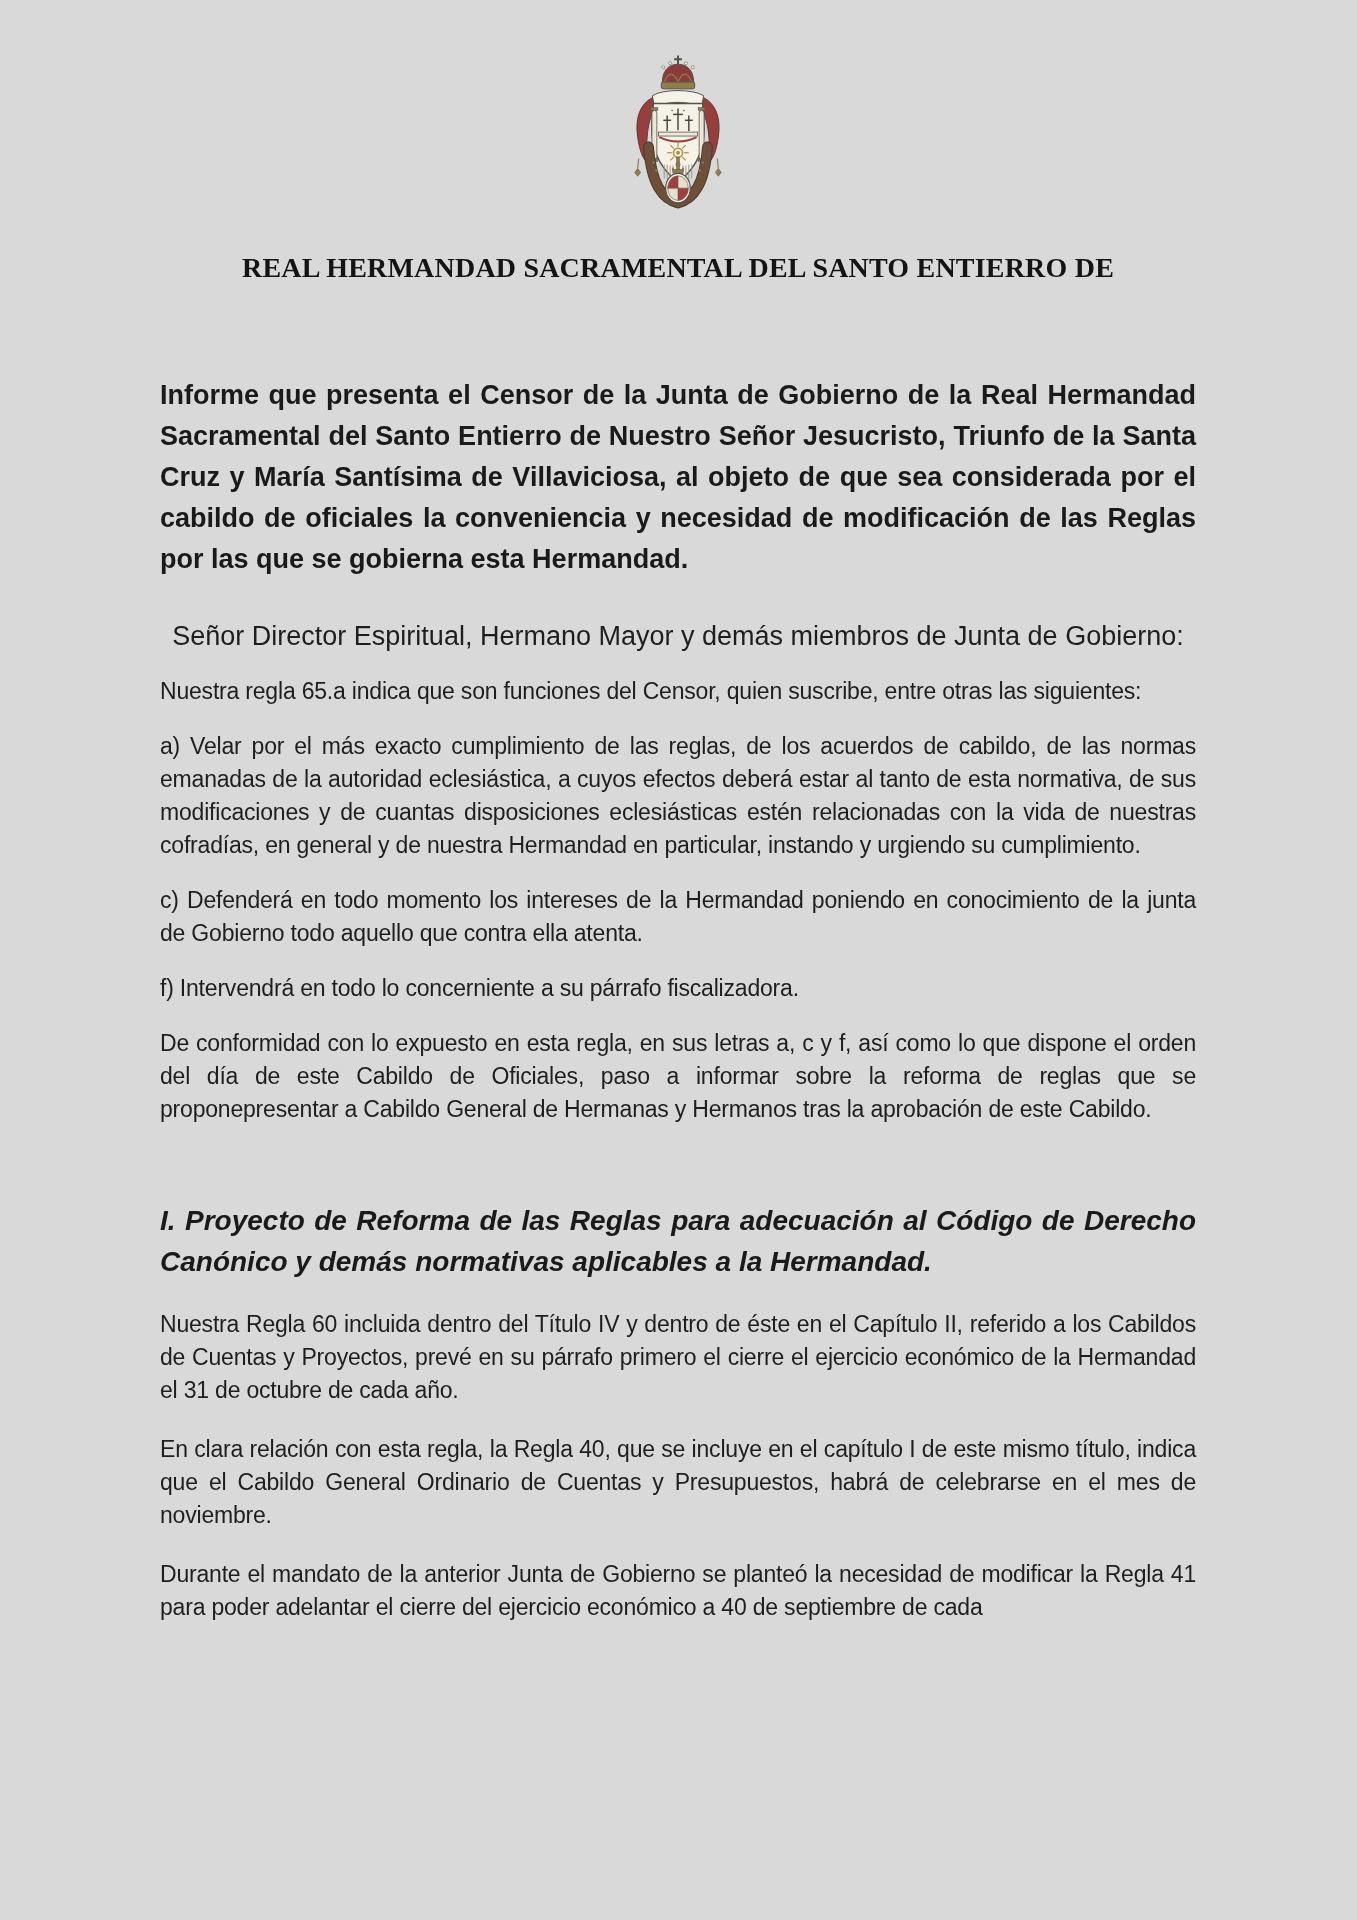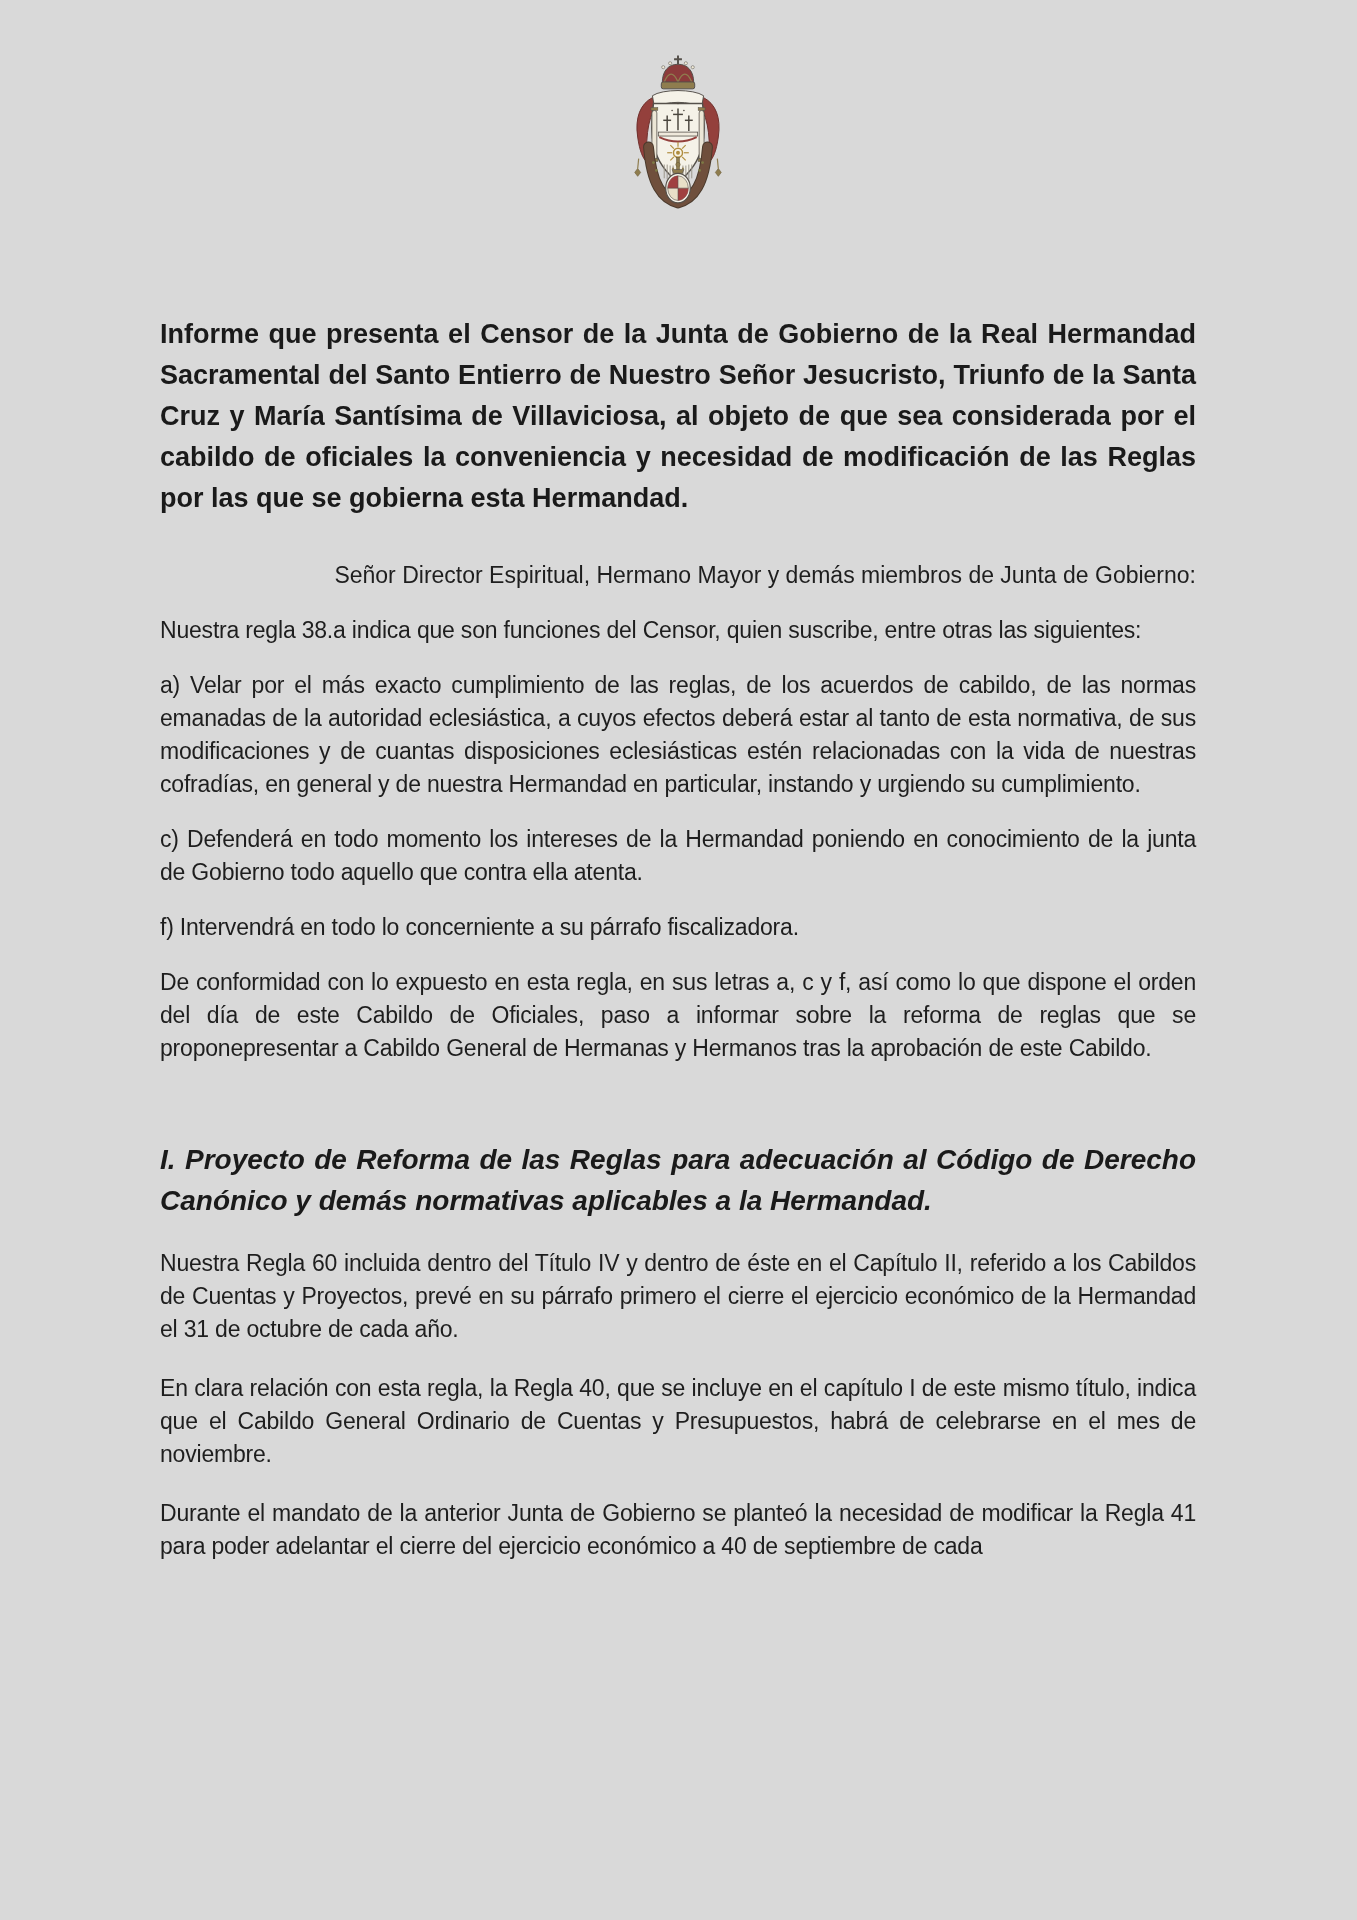--- a/index.html
+++ b/index.html
@@ -179,6 +179,7 @@
     </div>
 
     <h1 class="title">
+      <span class="line">REAL HERMANDAD SACRAMENTAL DEL SANTO ENTIERRO DE</span>
     </h1>
 
     <p class="intro">Informe que presenta el Censor de la Junta de Gobierno de la Real Hermandad Sacramental del Santo Entierro de Nuestro Señor Jesucristo, Triunfo de la Santa Cruz y María Santísima de Villaviciosa, al objeto de que sea considerada por el cabildo de oficiales la conveniencia y necesidad de modificación de las Reglas por las que se gobierna esta Hermandad.</p>

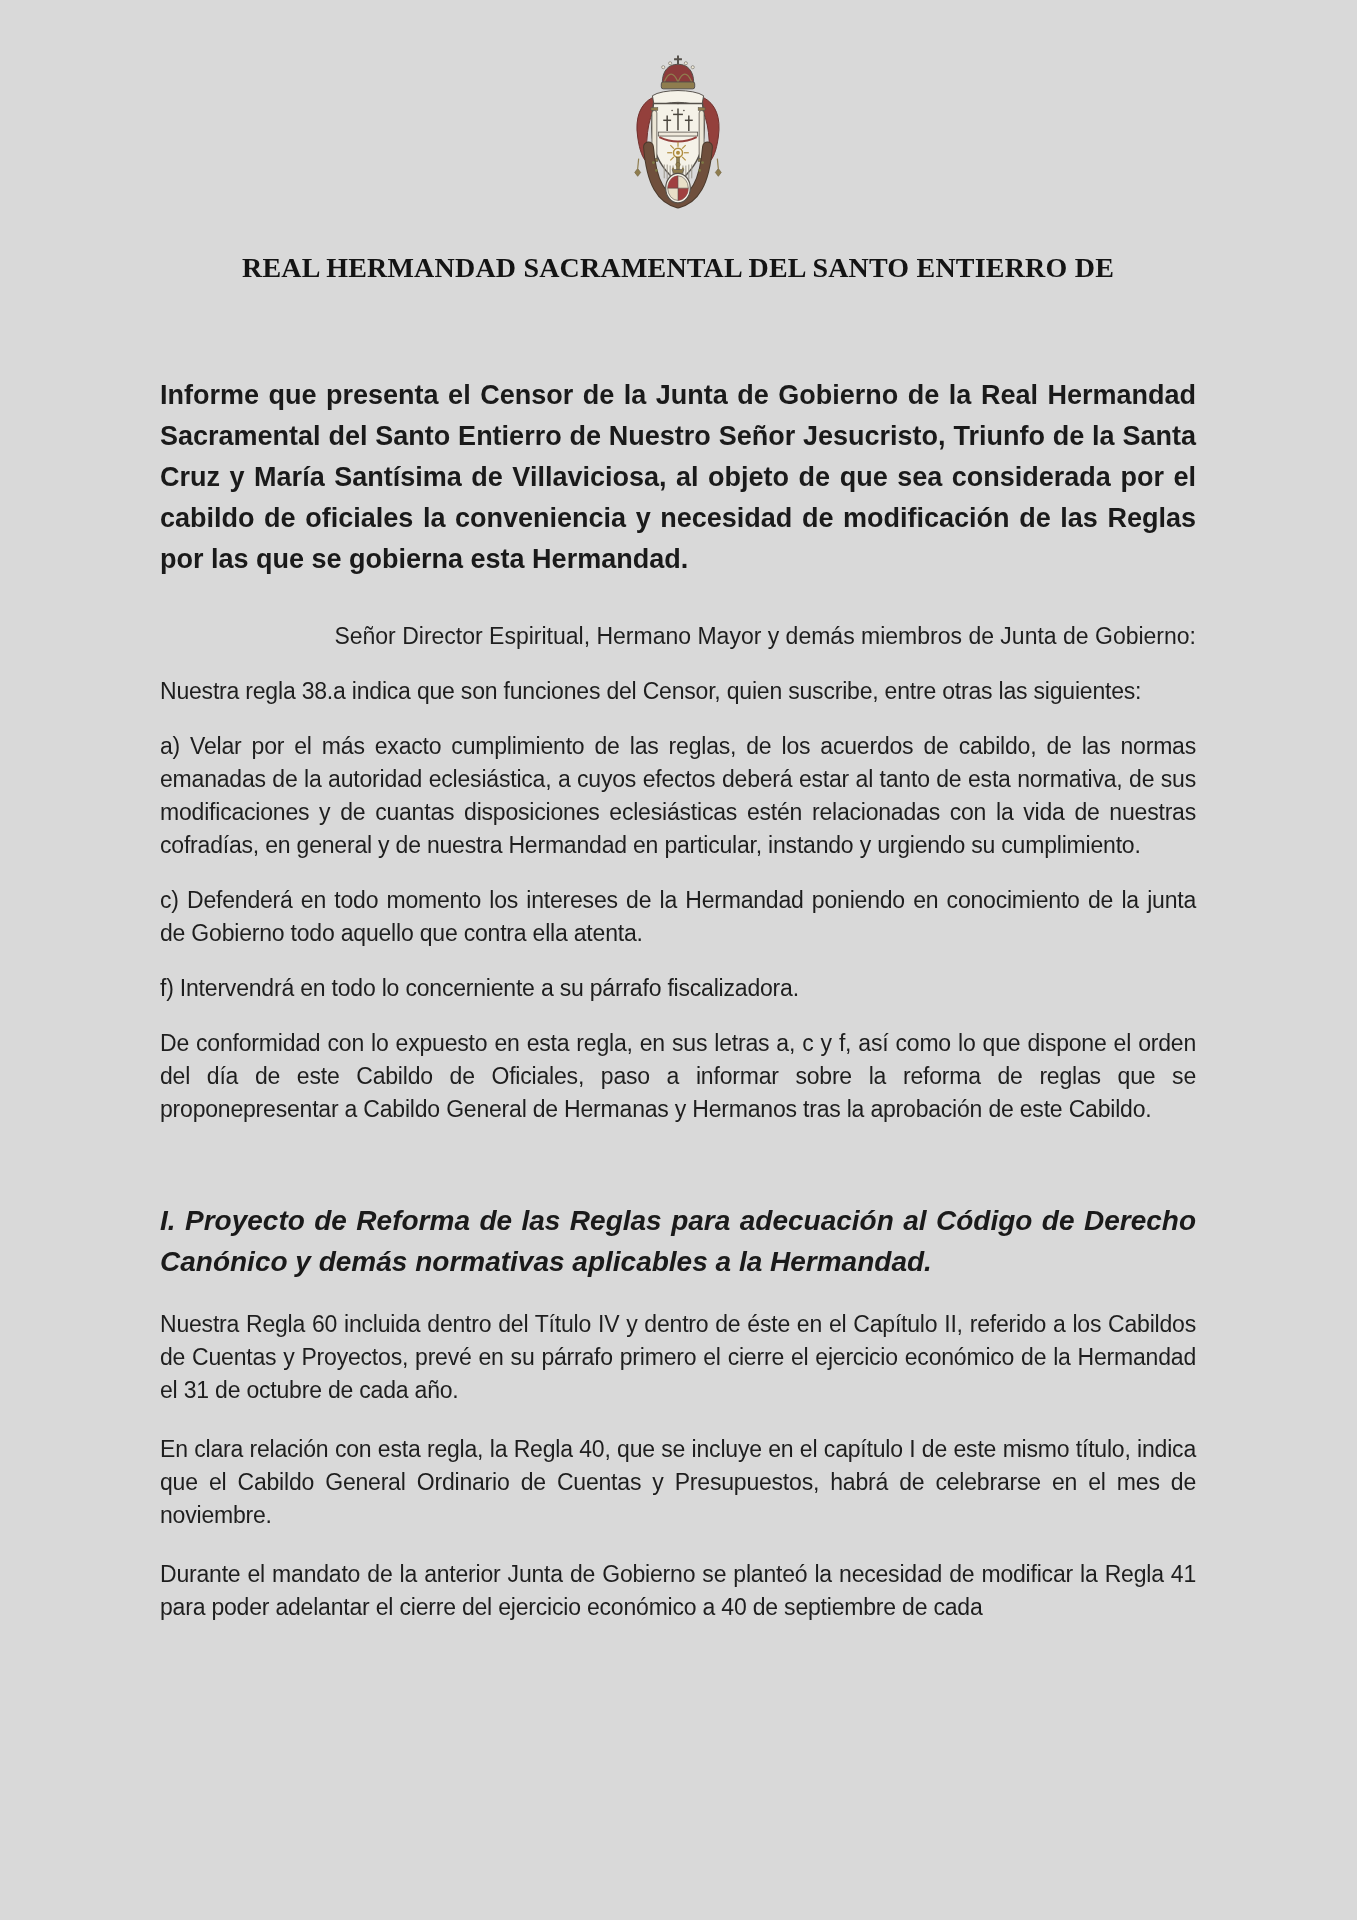--- a/index.html
+++ b/index.html
@@ -46,9 +46,9 @@
 
   .salutation {
     margin: 40px 0 0 0;
-    font-size: 23px;
+    font-size: 27px;
     line-height: 33px;
-    text-align: right;
+    text-align: center;
   }
 
   .body-par {

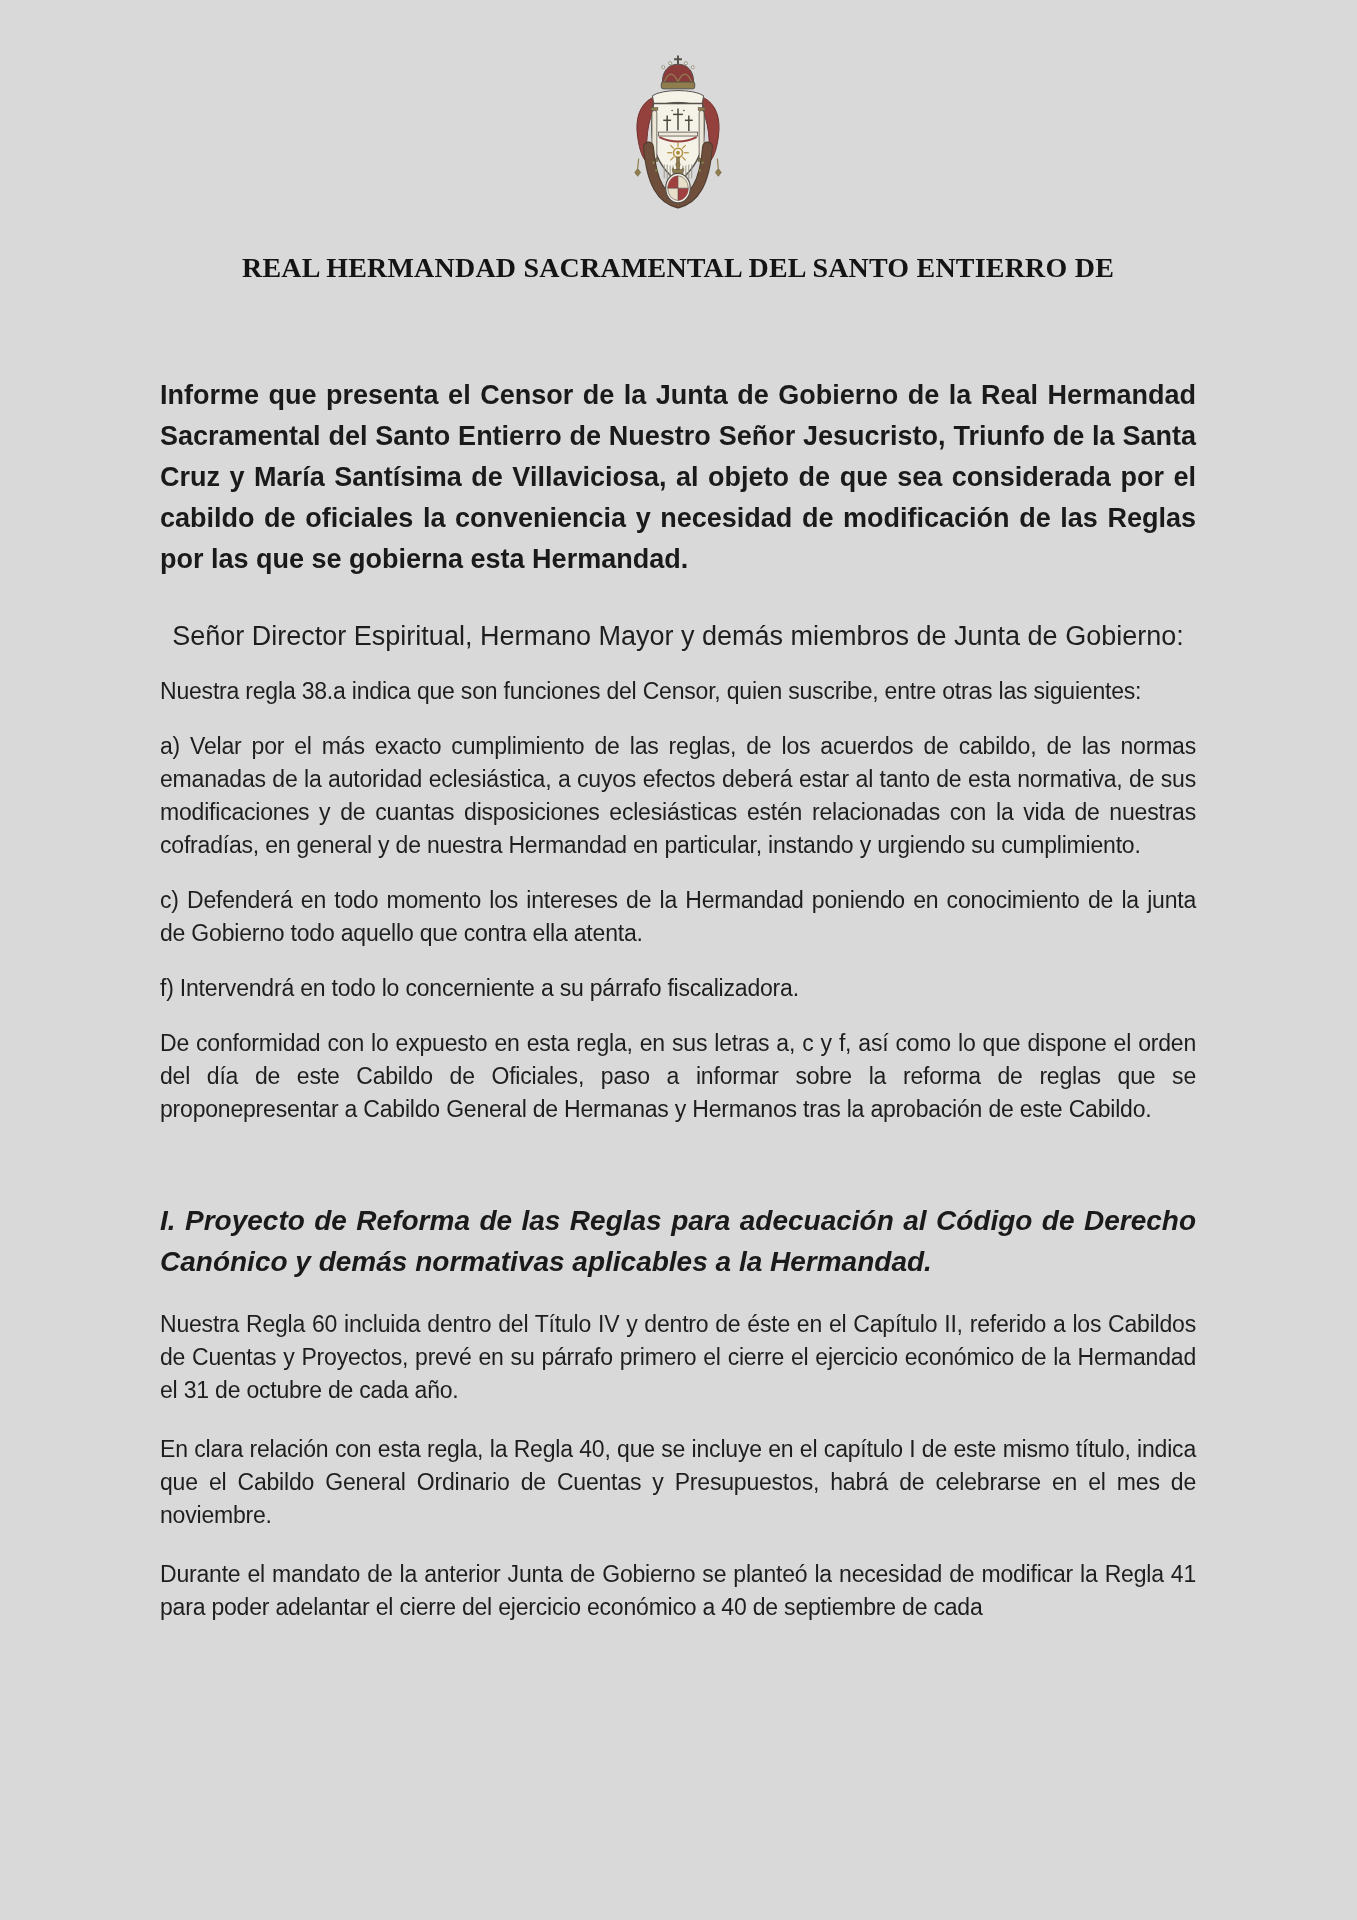--- a/index.html
+++ b/index.html
@@ -186,7 +186,7 @@
 
     <p class="salutation">Señor Director Espiritual, Hermano Mayor y demás miembros de Junta de Gobierno:</p>
 
-    <p class="body-par">Nuestra regla 38.a indica que son funciones del Censor, quien suscribe, entre otras las siguientes:</p>
+    <p class="body-par">Nuestra regla 65.a indica que son funciones del Censor, quien suscribe, entre otras las siguientes:</p>
     <p class="body-par">a) Velar por el más exacto cumplimiento de las reglas, de los acuerdos de cabildo, de las normas emanadas de la autoridad eclesiástica, a cuyos efectos deberá estar al tanto de esta normativa, de sus modificaciones y de cuantas disposiciones eclesiásticas estén relacionadas con la vida de nuestras cofradías, en general y de nuestra Hermandad en particular, instando y urgiendo su cumplimiento.</p>
     <p class="body-par">c) Defenderá en todo momento los intereses de la Hermandad poniendo en conocimiento de la junta de Gobierno todo aquello que contra ella atenta.</p>
     <p class="body-par">f) Intervendrá en todo lo concerniente a su párrafo fiscalizadora.</p>

